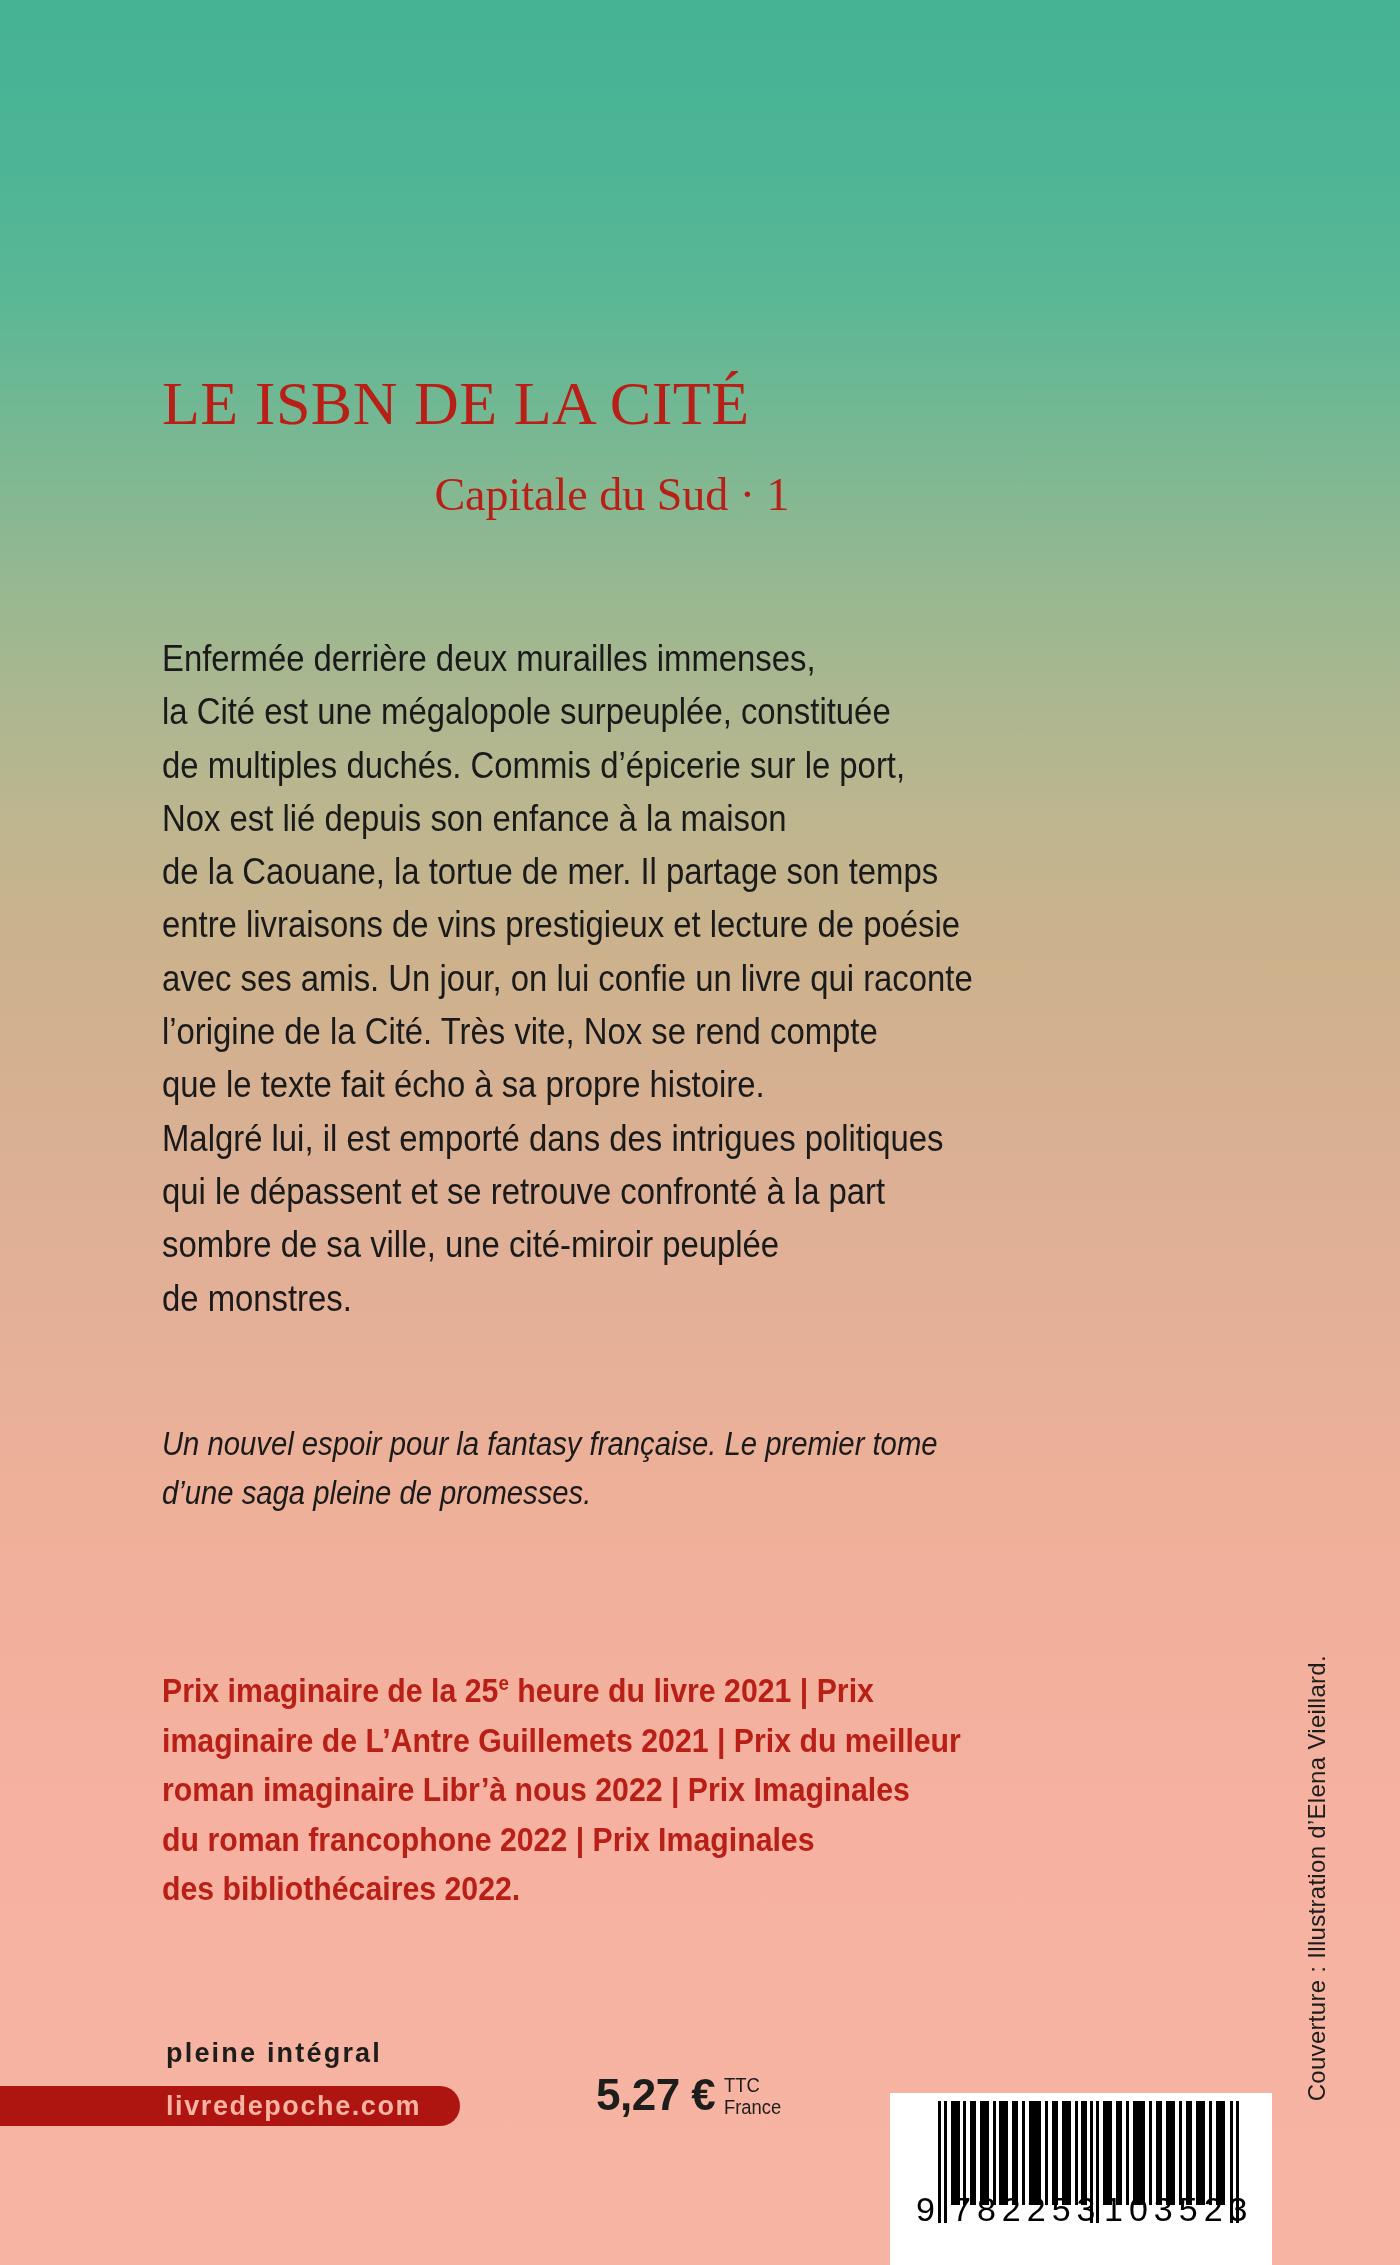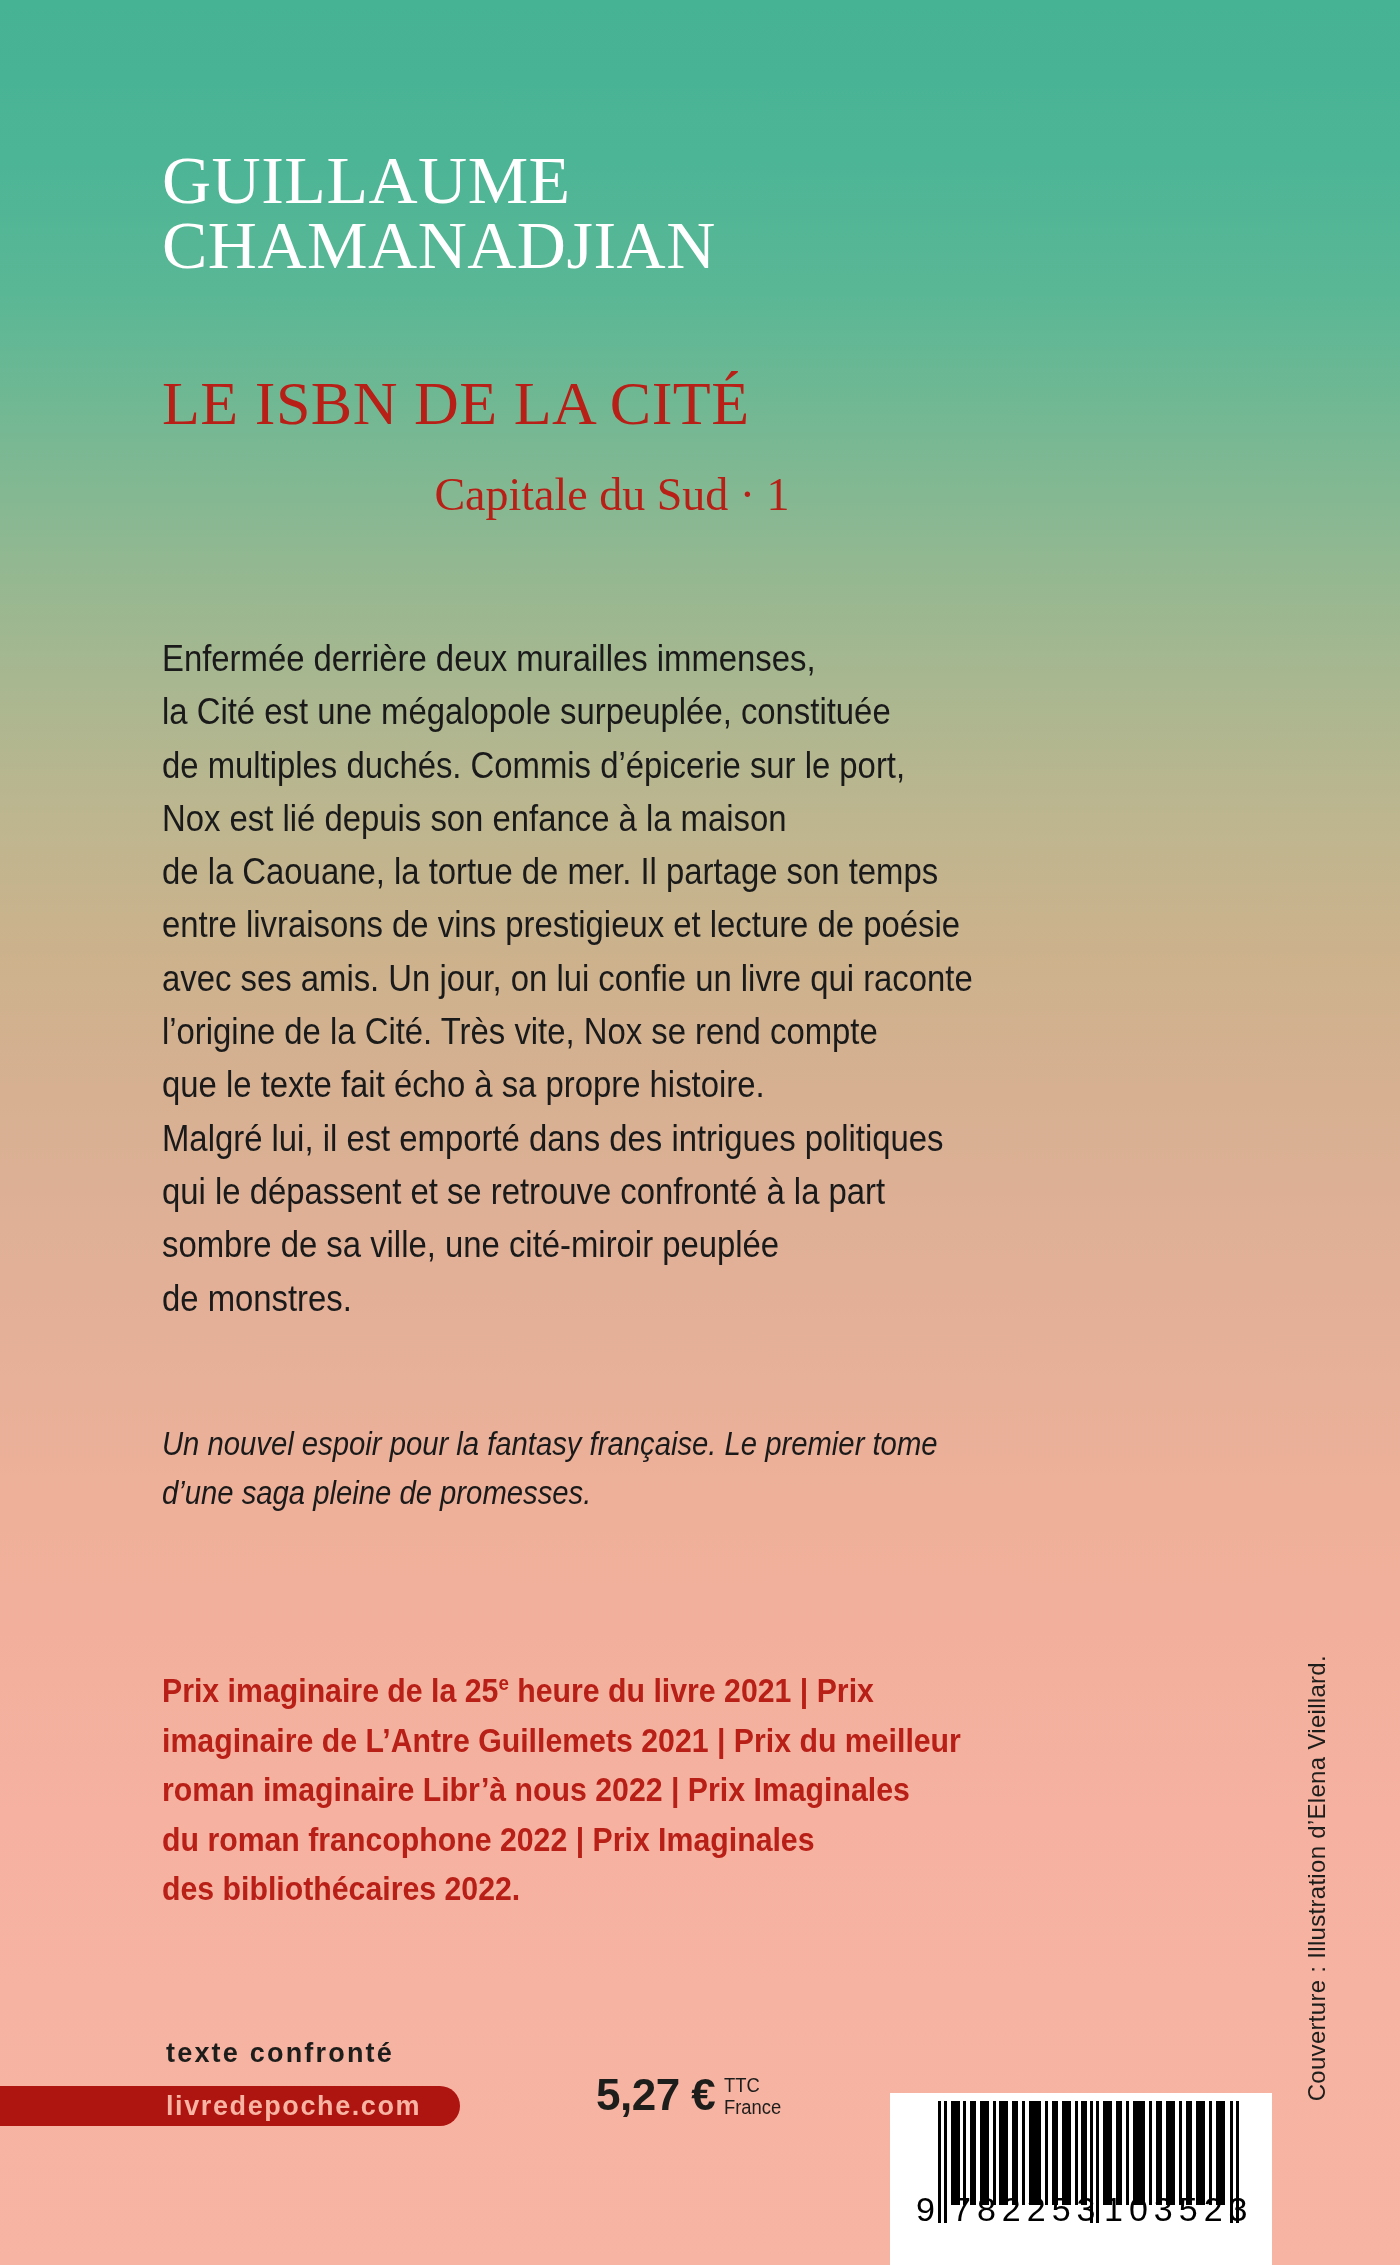--- a/index.html
+++ b/index.html
@@ -263,8 +263,6 @@
 
 <div id="cover">
 
-  <div class="author">GUILLAUME
-CHAMANADJIAN</div>
 
   <div class="title">LE ISBN DE LA CITÉ</div>
 

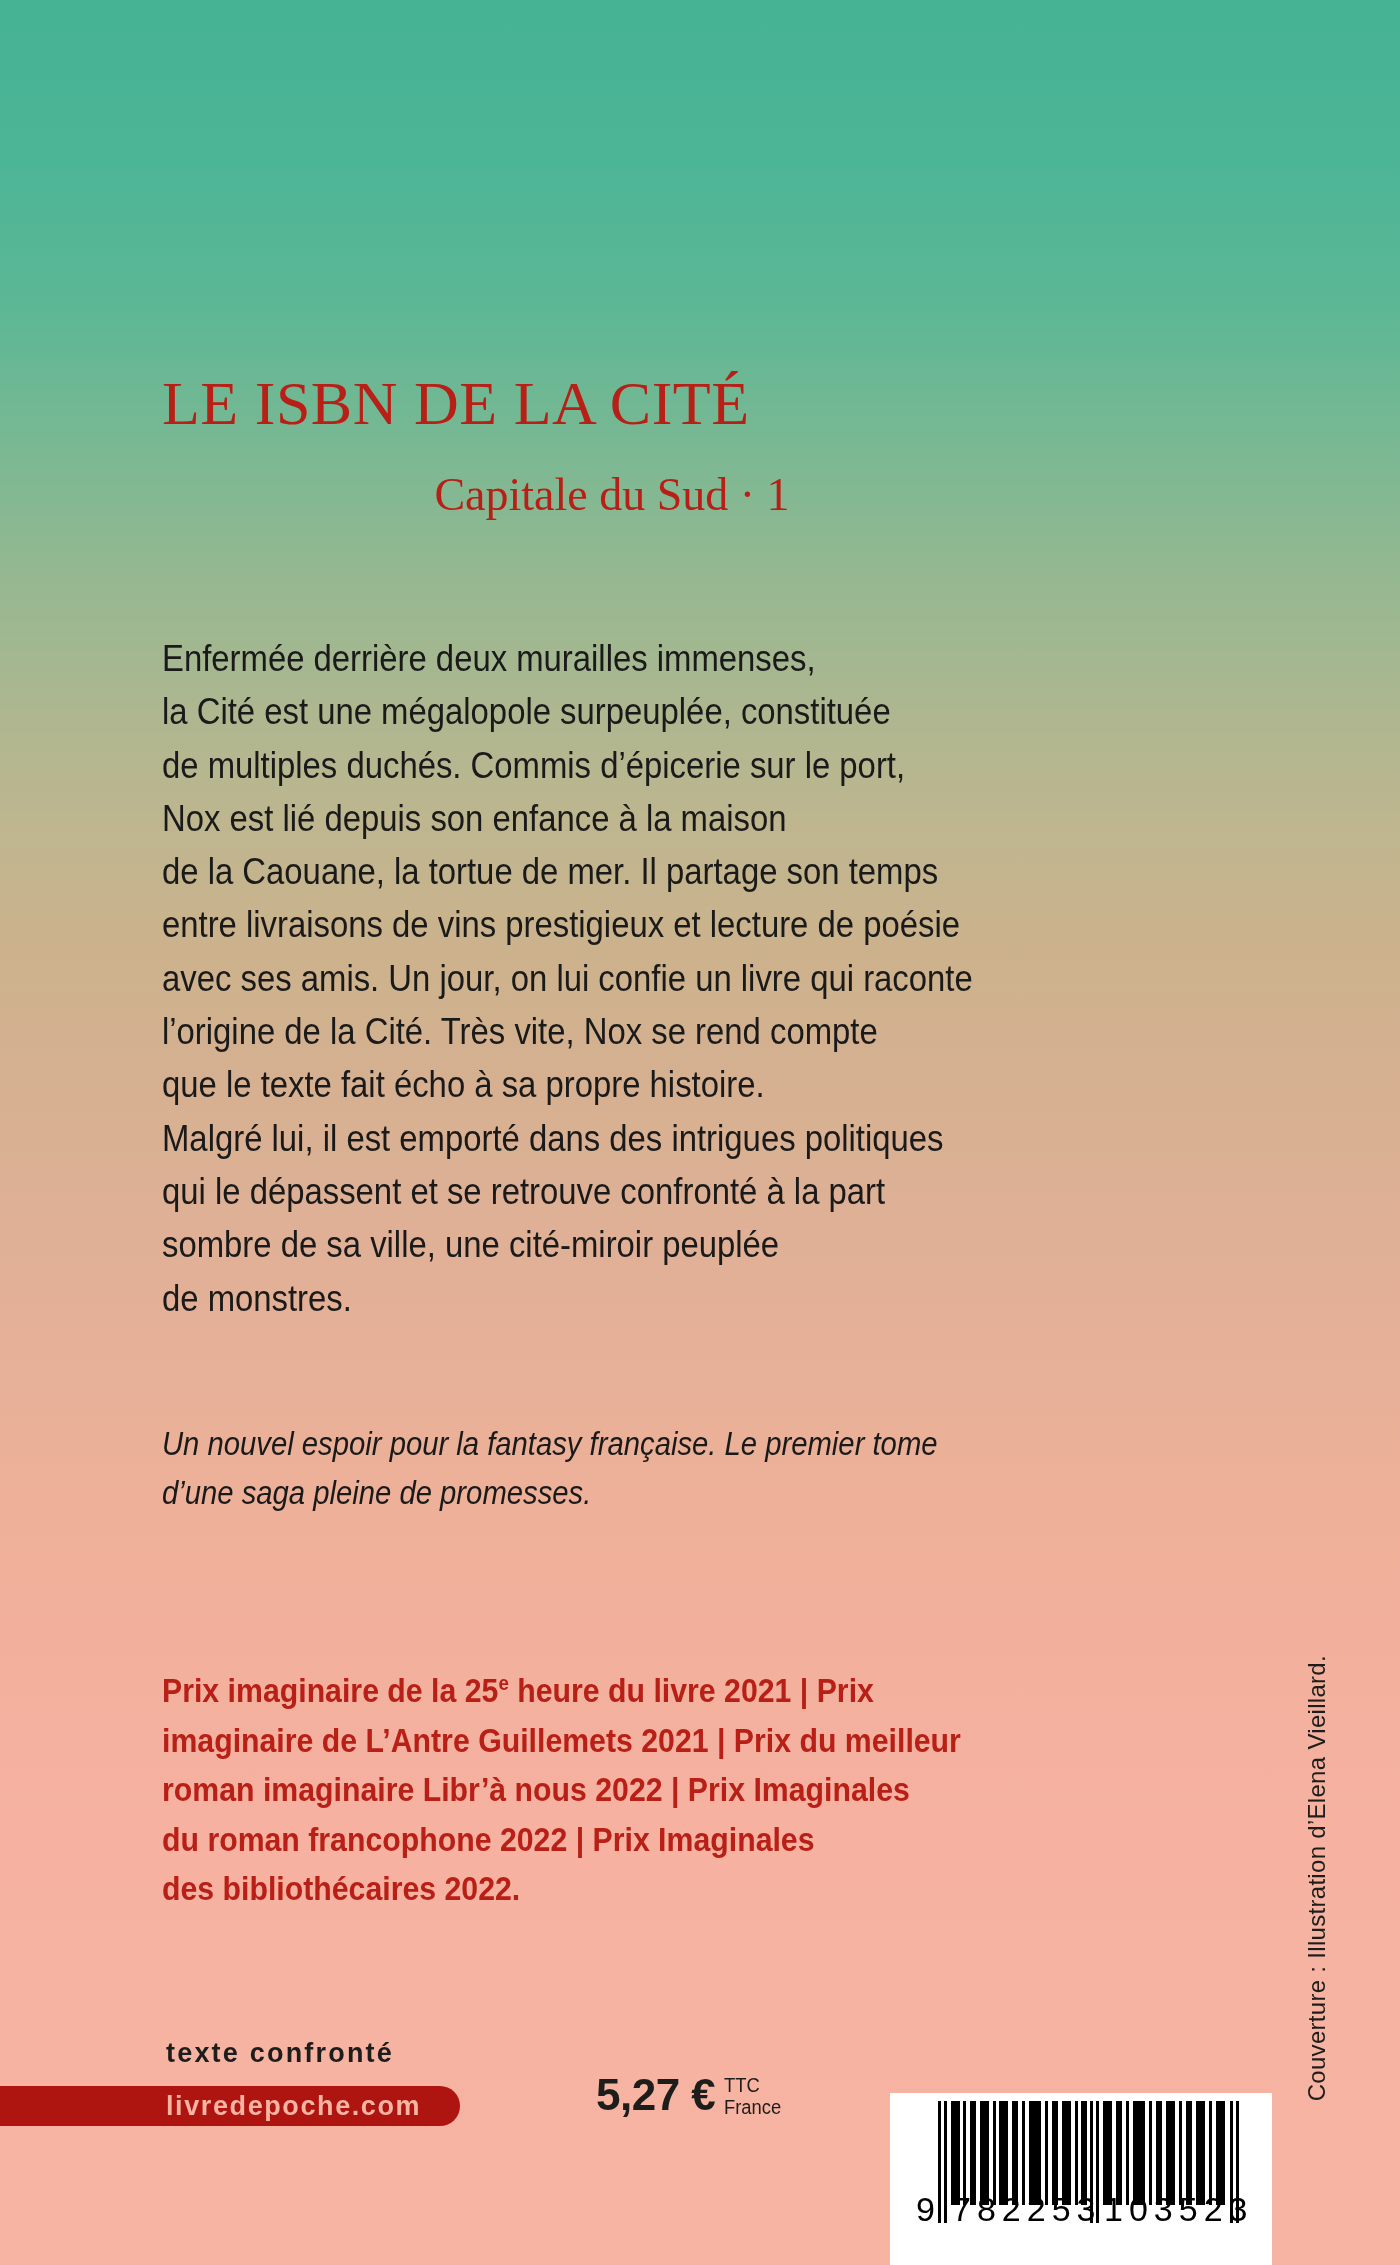--- a/index.html
+++ b/index.html
@@ -293,7 +293,7 @@
 des bibliothécaires 2022.</span></div>
 
   <div class="redbar"></div>
-  <div class="texte-integral">texte confronté</div>
+  <div class="texte-integral">pleine intégral</div>
   <div class="site">livredepoche.com</div>
 
   <div class="price-wrap">

